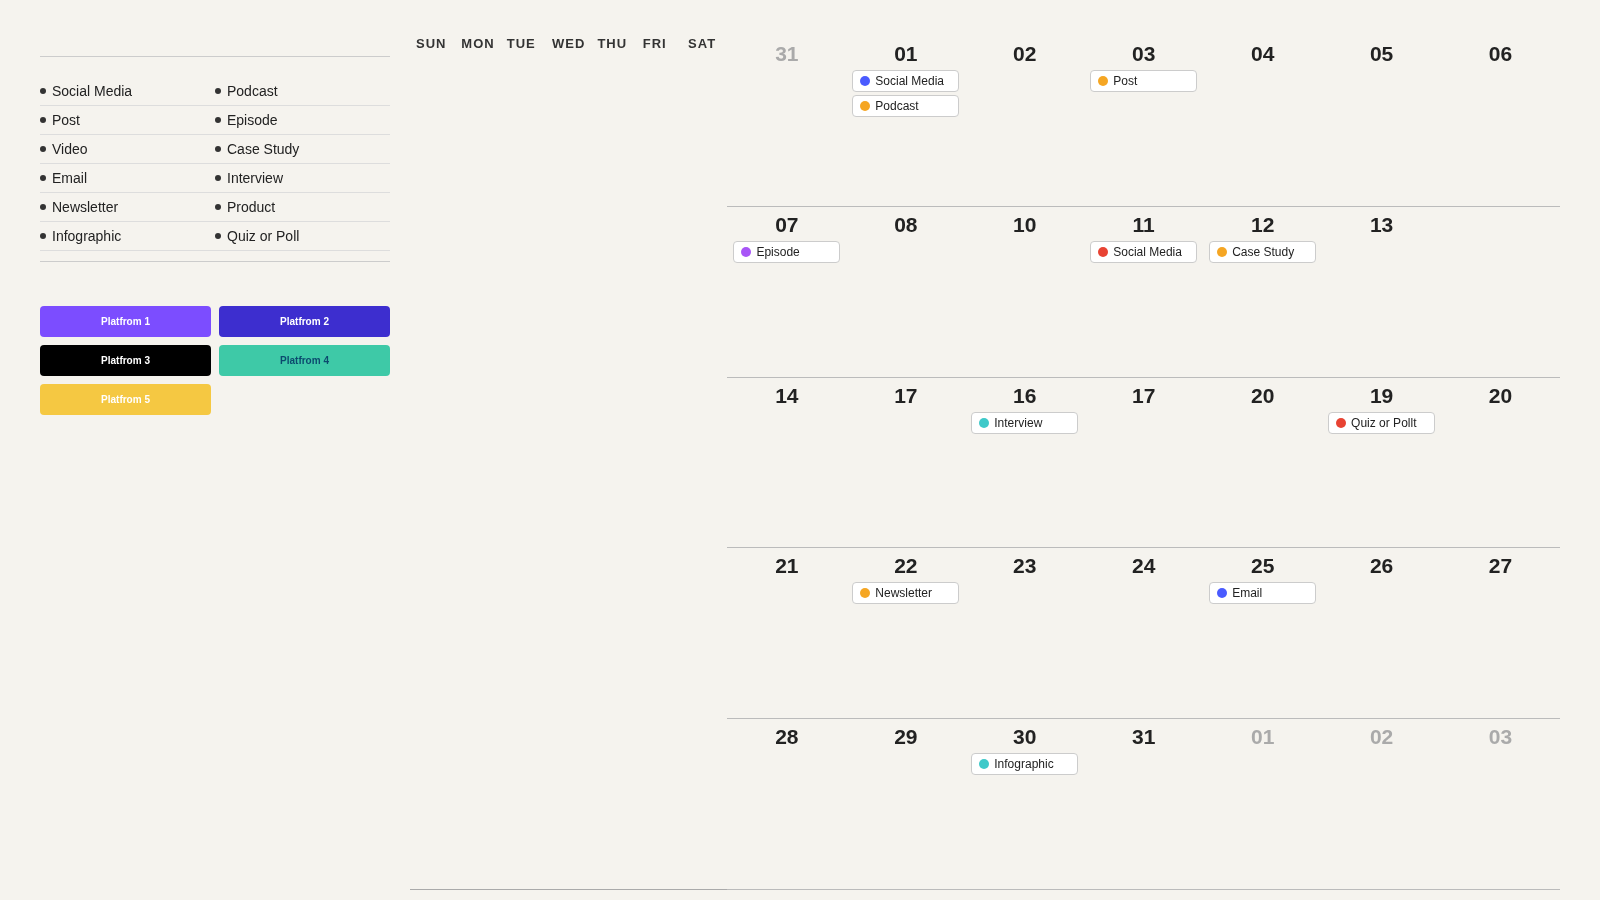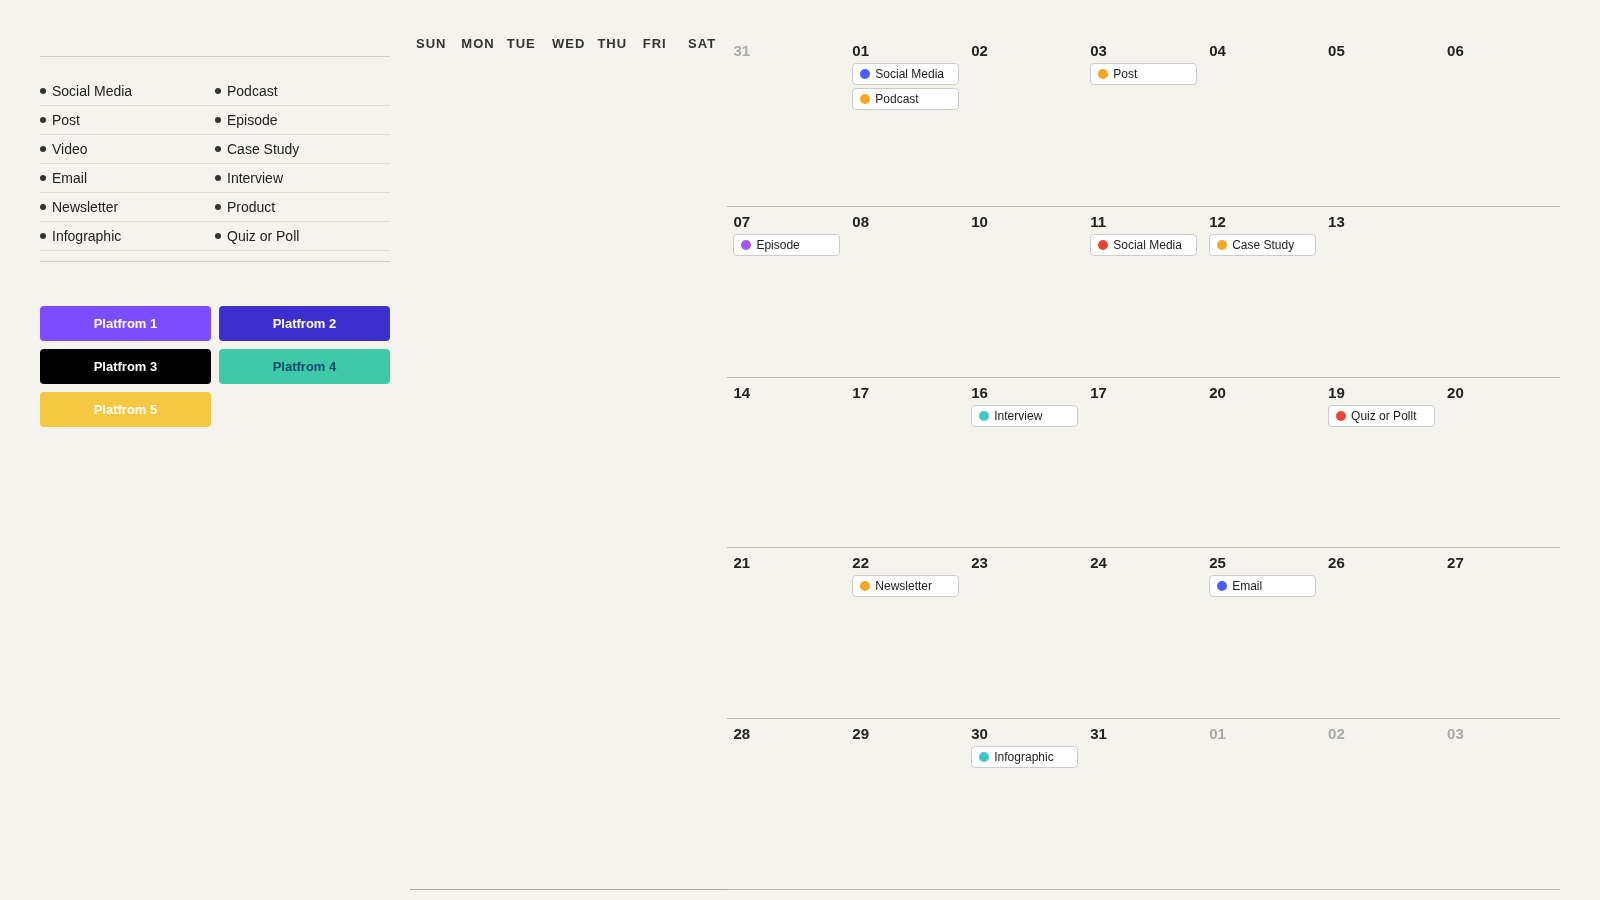--- a/index.html
+++ b/index.html
@@ -149,10 +149,11 @@
       border-right: none;
     }
     .cal-date {
-      font-size: 15px;
+      font-size: 21px;
       font-weight: 600;
       color: #222;
       margin-bottom: 4px;
+      text-align: center;
     }
     .cal-date.muted {
       color: #aaa;

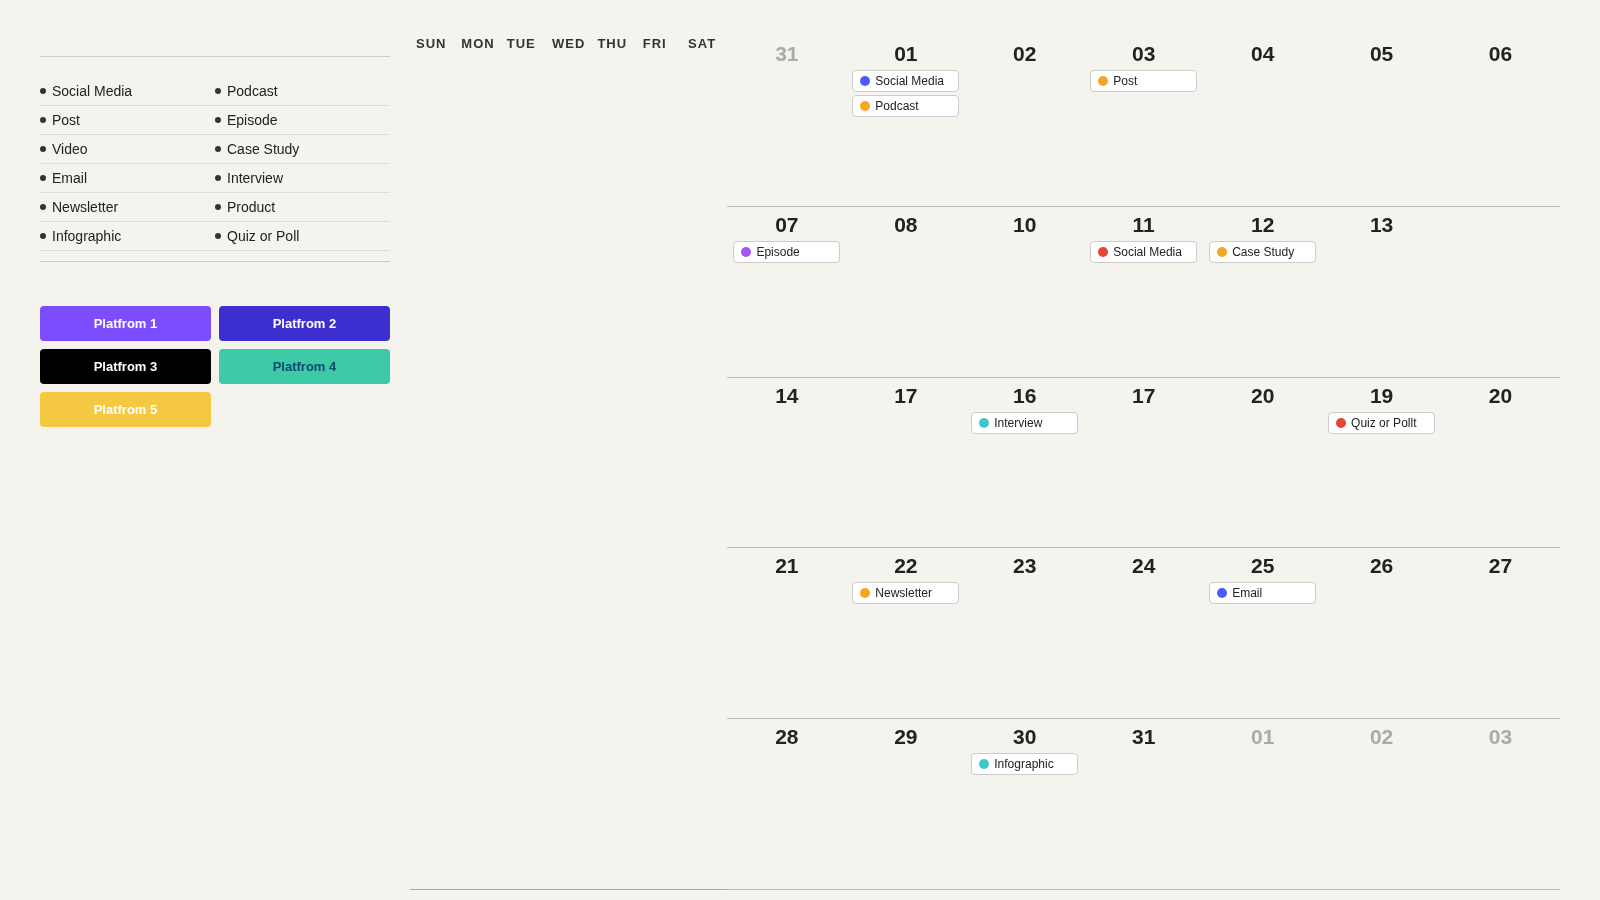--- a/index.html
+++ b/index.html
@@ -96,7 +96,7 @@
       padding: 10px 0;
       border-radius: 4px;
       text-align: center;
-      font-size: 13px;
+      font-size: 10px;
       font-weight: 700;
       color: #fff;
       cursor: pointer;

